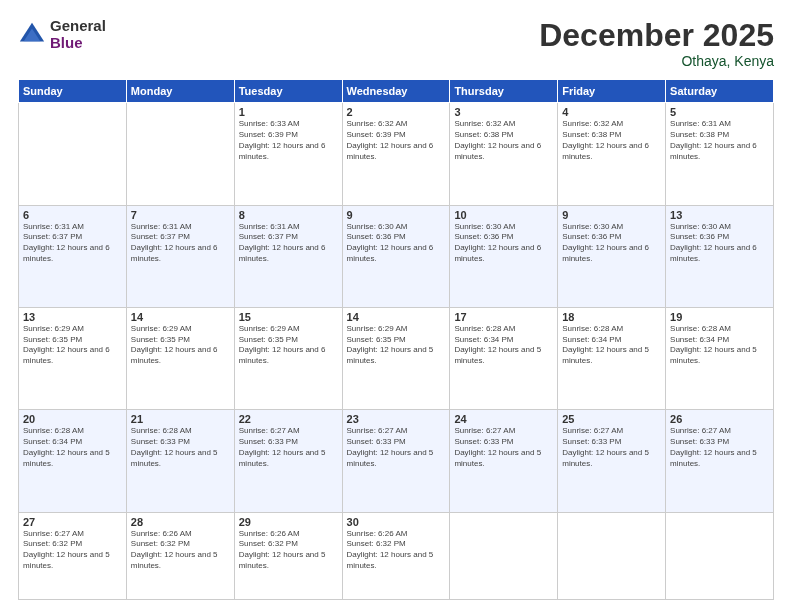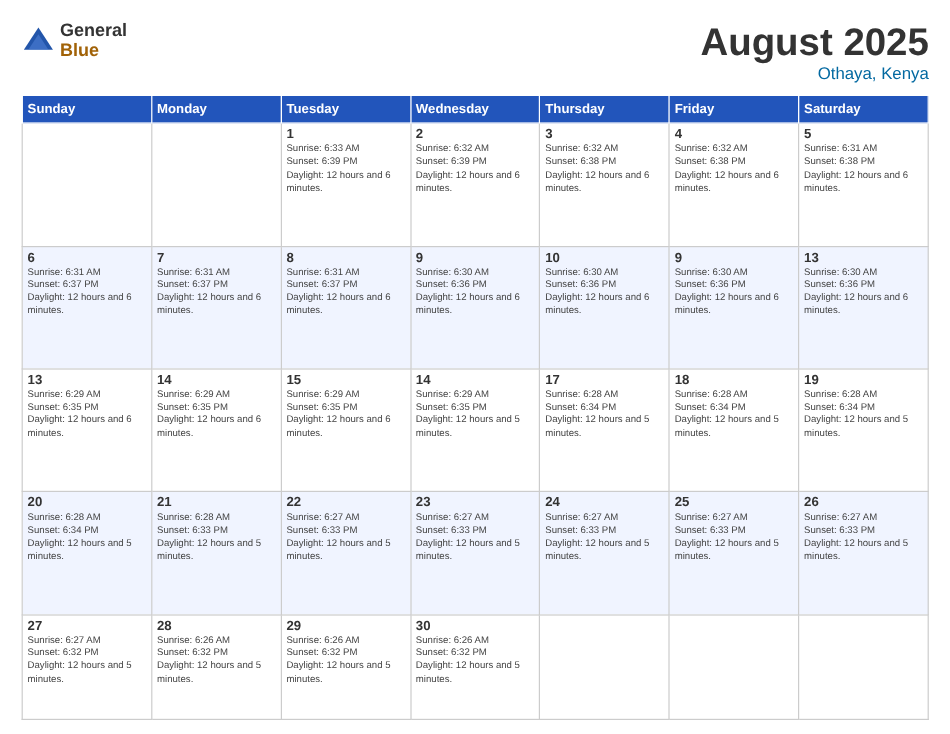--- a/index.html
+++ b/index.html
@@ -41,7 +41,7 @@
     .logo-blue {
       font-size: 15px;
       font-weight: bold;
-      color: #a16207;
+      color: #701a75;
     }
     .logo-icon {
       width: 28px;

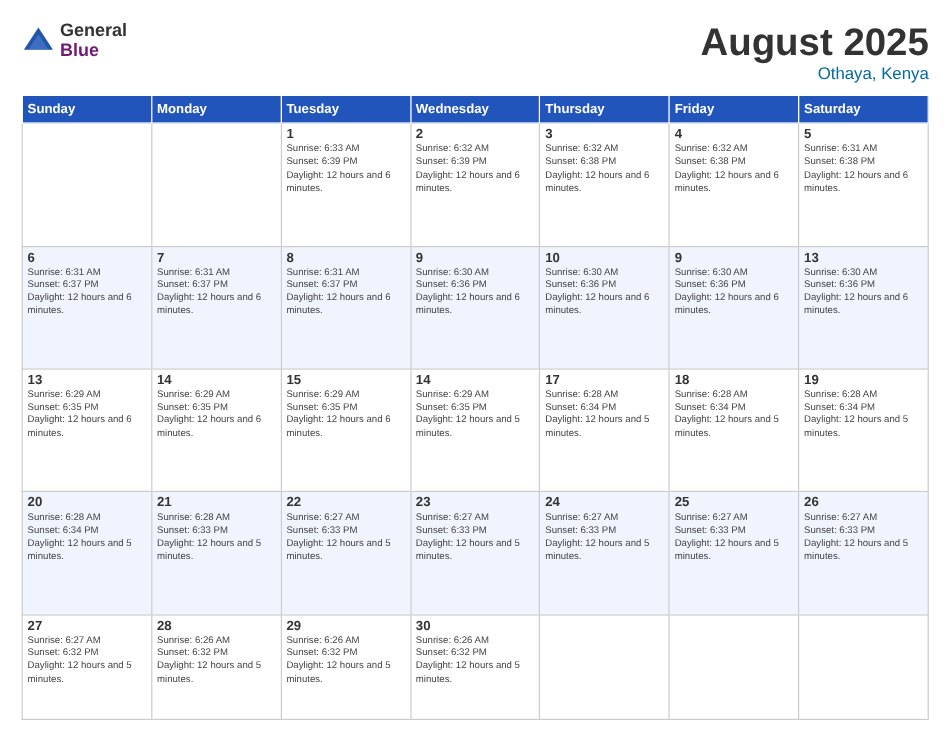--- a/index.html
+++ b/index.html
@@ -124,7 +124,7 @@
       </div>
     </div>
     <div class="title-block">
-      <div class="title-month">August 2025</div>
+      <div class="title-month">December 2025</div>
       <div class="title-location">Othaya, Kenya</div>
     </div>
   </div>

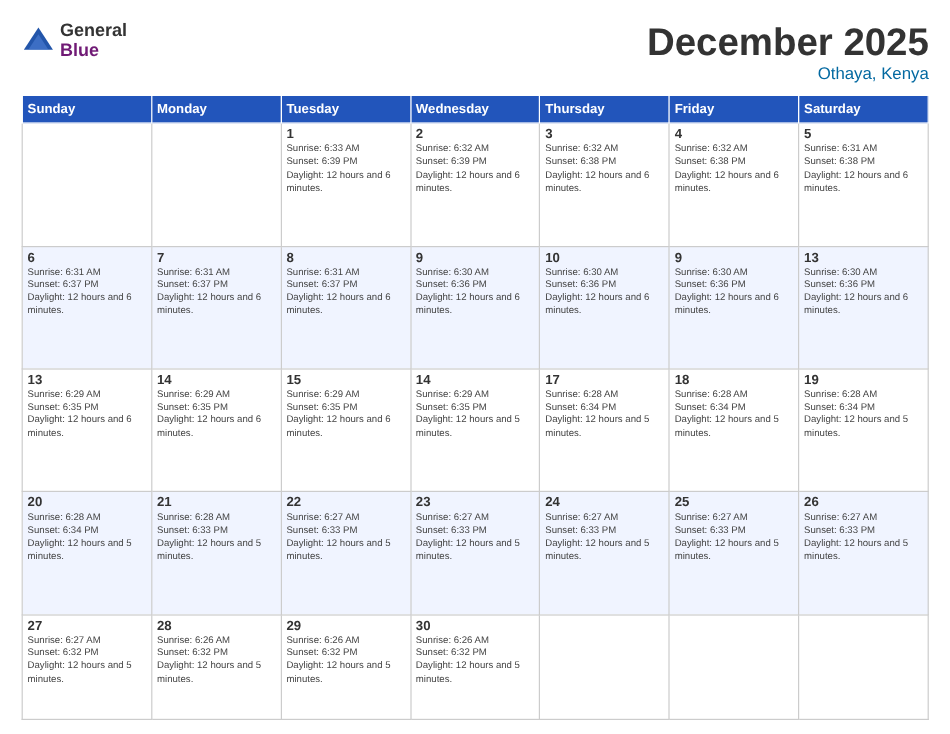--- a/index.html
+++ b/index.html
@@ -58,7 +58,7 @@
     }
     .title-location {
       font-size: 14px;
-      color: #0369a1;
+      color: #14532d;
     }
     .calendar {
       flex: 1;

